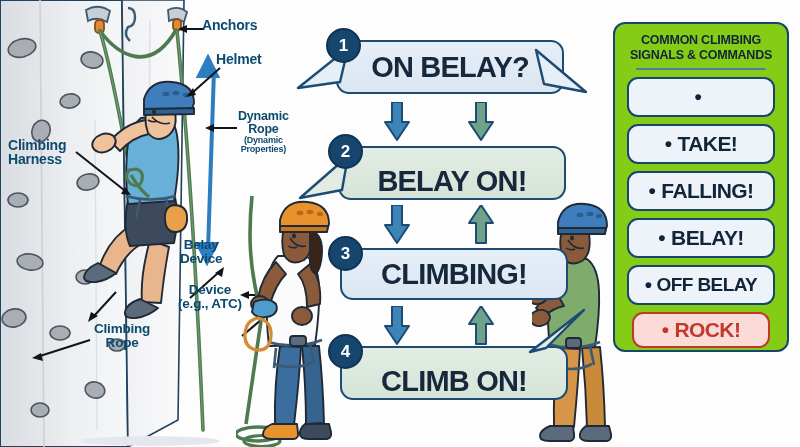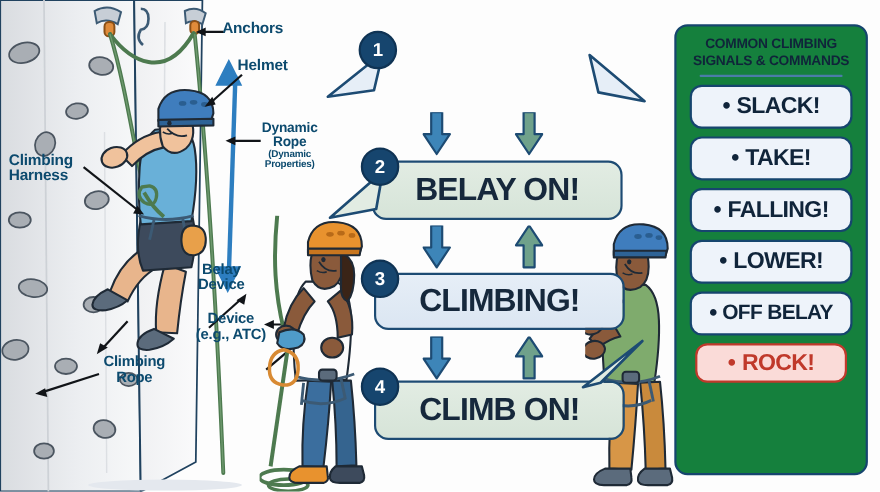--- a/index.html
+++ b/index.html
@@ -34,8 +34,8 @@
   .arrow{position:absolute;width:26px;height:40px;}
 
   
-  #signals{position:absolute;left:613px;top:22px;width:176px;height:410px;
-           background:#15803d;border:2.6px solid #16456e;border-radius:12px;
+  #signals{position:absolute;left:613px;top:22px;width:176px;height:330px;
+           background:#84cc16;border:2.6px solid #16456e;border-radius:12px;
            box-sizing:border-box;padding:9px 9px 8px;}
   #sig-title{text-align:center;color:#10243a;font-size:12.5px;
              font-weight:bold;line-height:1.18;letter-spacing:-0.25px;}

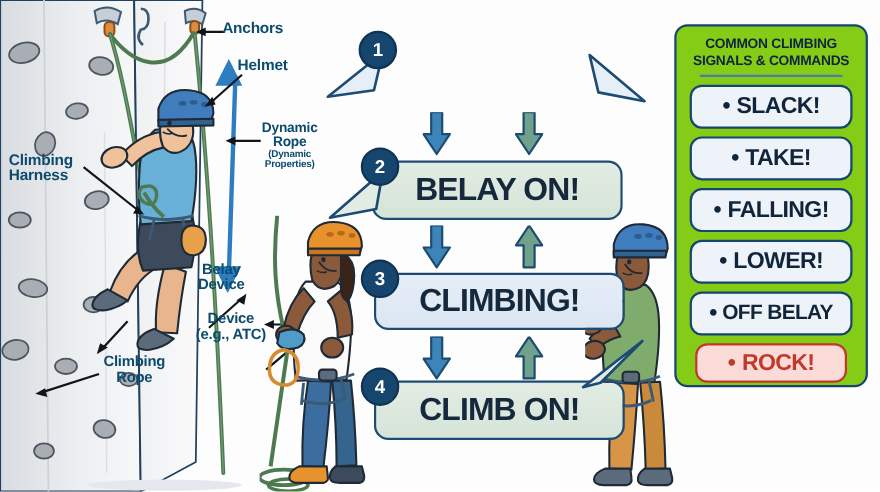--- a/index.html
+++ b/index.html
@@ -345,6 +345,9 @@
       <path d="M6,44 L60,2 L22,40 Z" fill="#e2ece3" stroke="#1d4b73" stroke-width="2.4" stroke-linejoin="round"></path>
     </svg>
 
+    <div class="bubble b-blue" style="left:18px;top:22px;width:228px;height:54px;">
+      <span>ON BELAY?</span>
+    </div>
     <div class="badge" style="left:8px;top:10px;">
       <span>1</span>
     </div>

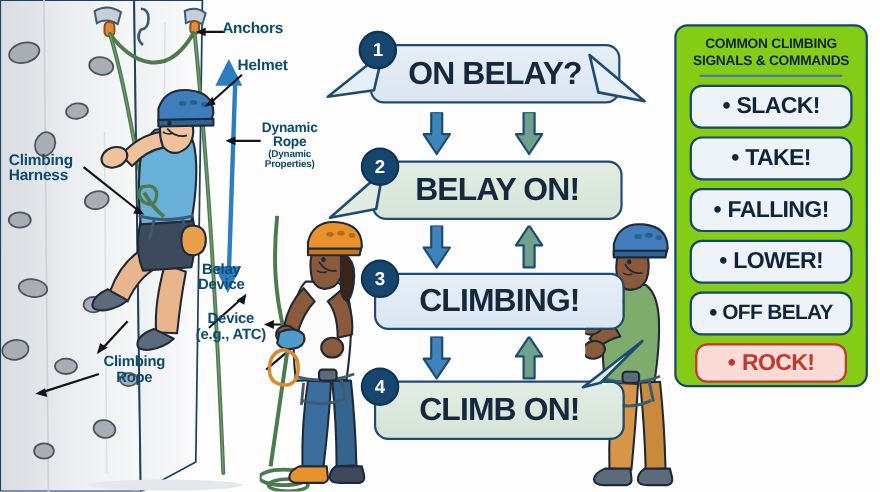--- a/index.html
+++ b/index.html
@@ -404,7 +404,6 @@
 
     <div class="sig">
       <span style="margin-right:6px;">•</span>
-      <span>SLACK!</span>
     </div>
     <div class="sig">
       <span style="margin-right:6px;">•</span>

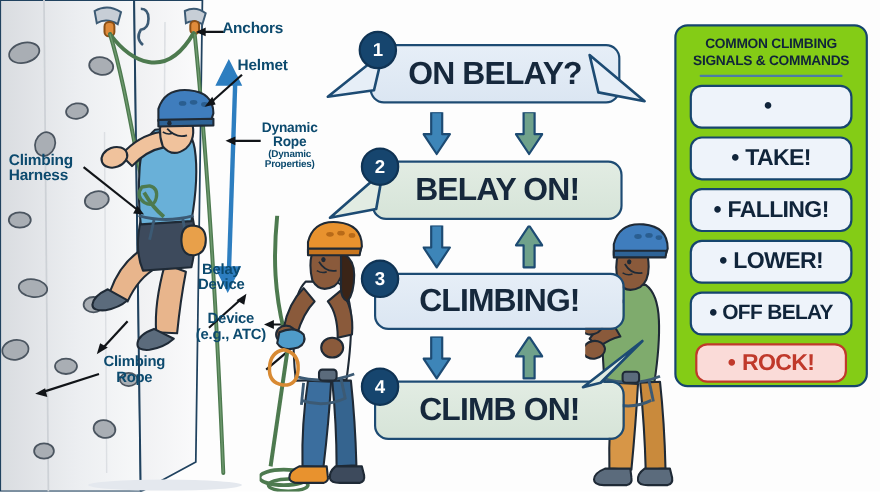--- a/index.html
+++ b/index.html
@@ -24,7 +24,7 @@
   .bubble span{font-size:29px;font-weight:bold;color:#16283c;
                letter-spacing:-0.8px;white-space:nowrap;}
   .b-blue{background:linear-gradient(#e6eef7,#dbe6f2);}
-  .b-green{background:linear-gradient(#e2ece3,#d6e4d8);}
+  .b-green{background:linear-gradient(#e2ece3,#d6e4d8);align-items:flex-end;}
   .badge{position:absolute;width:31px;height:31px;border-radius:50%;
          background:#16456e;border:2px solid #0f3354;color:#fff;
          font-size:17px;font-weight:bold;display:flex;align-items:center;

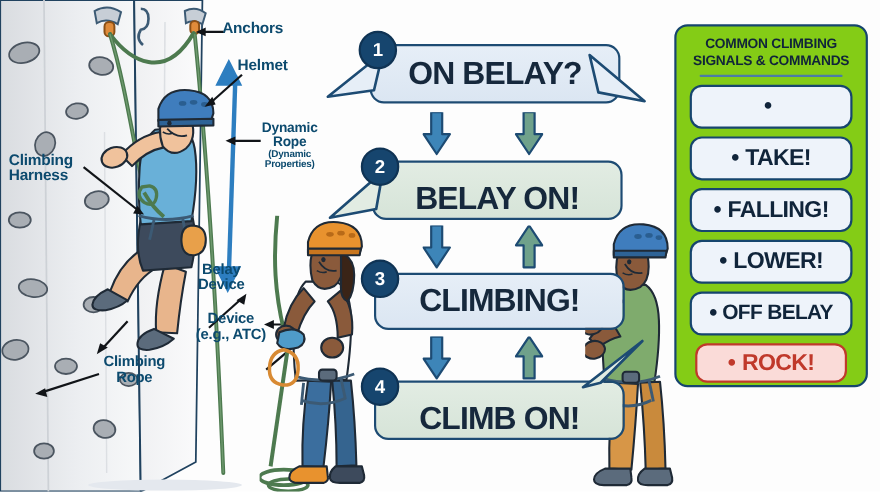--- a/index.html
+++ b/index.html
@@ -415,7 +415,7 @@
     </div>
     <div class="sig">
       <span style="margin-right:6px;">•</span>
-      <span>LOWER!</span>
+      <span>BELAY!</span>
     </div>
     <div class="sig">
       <span style="margin-right:5px;">•</span>

